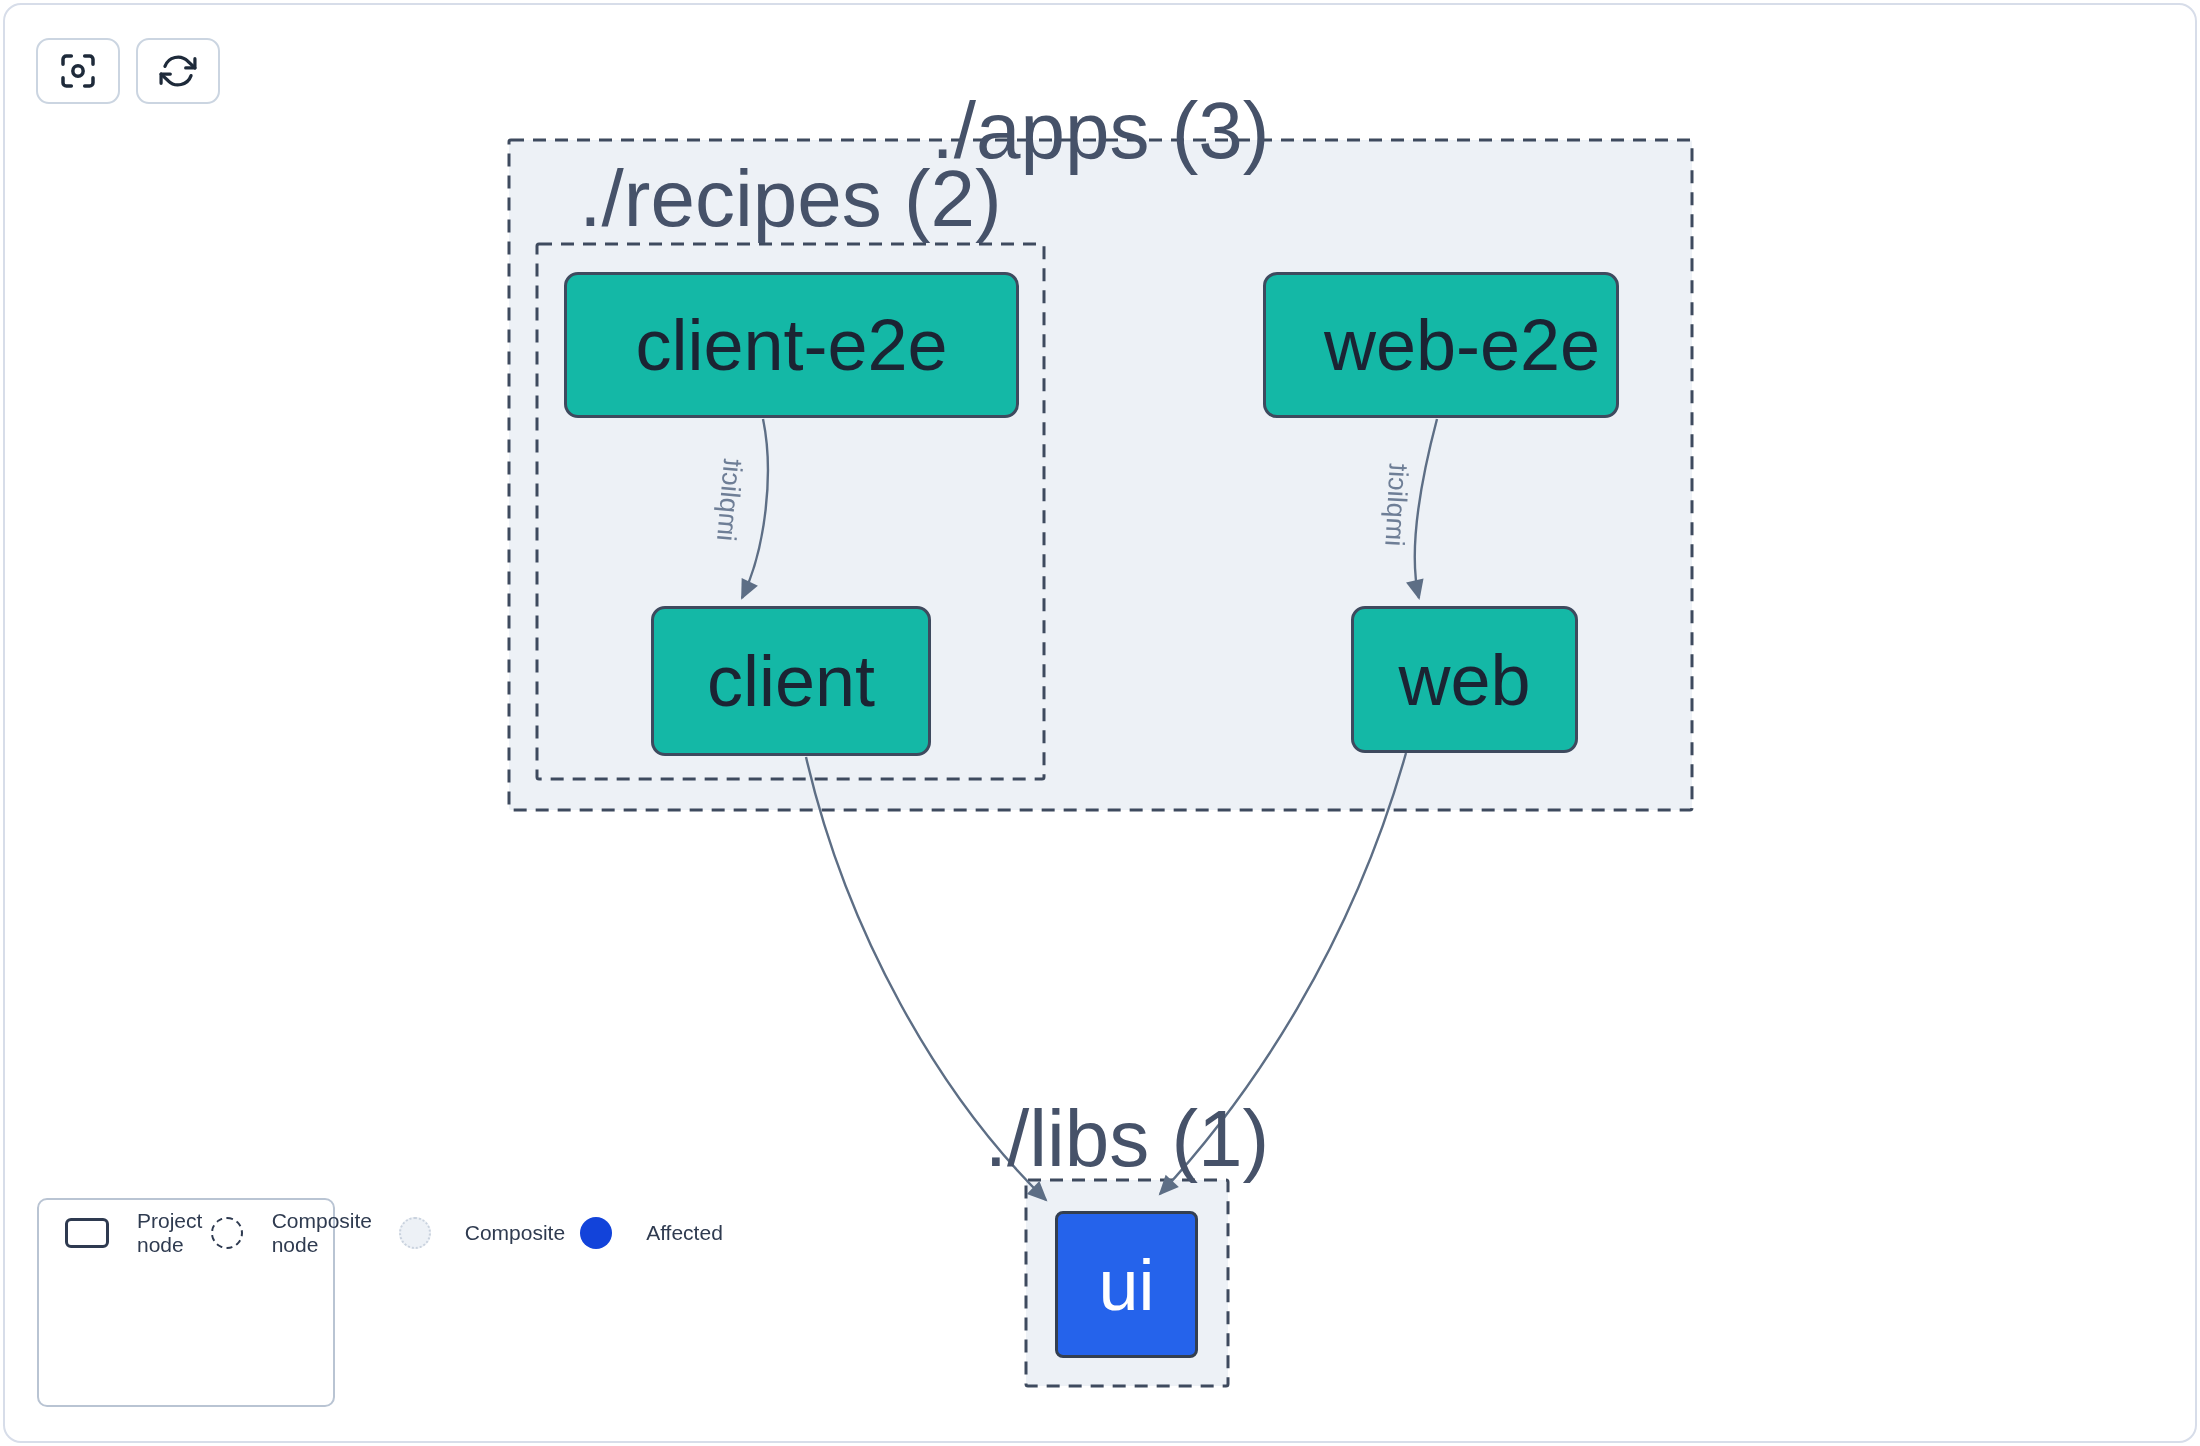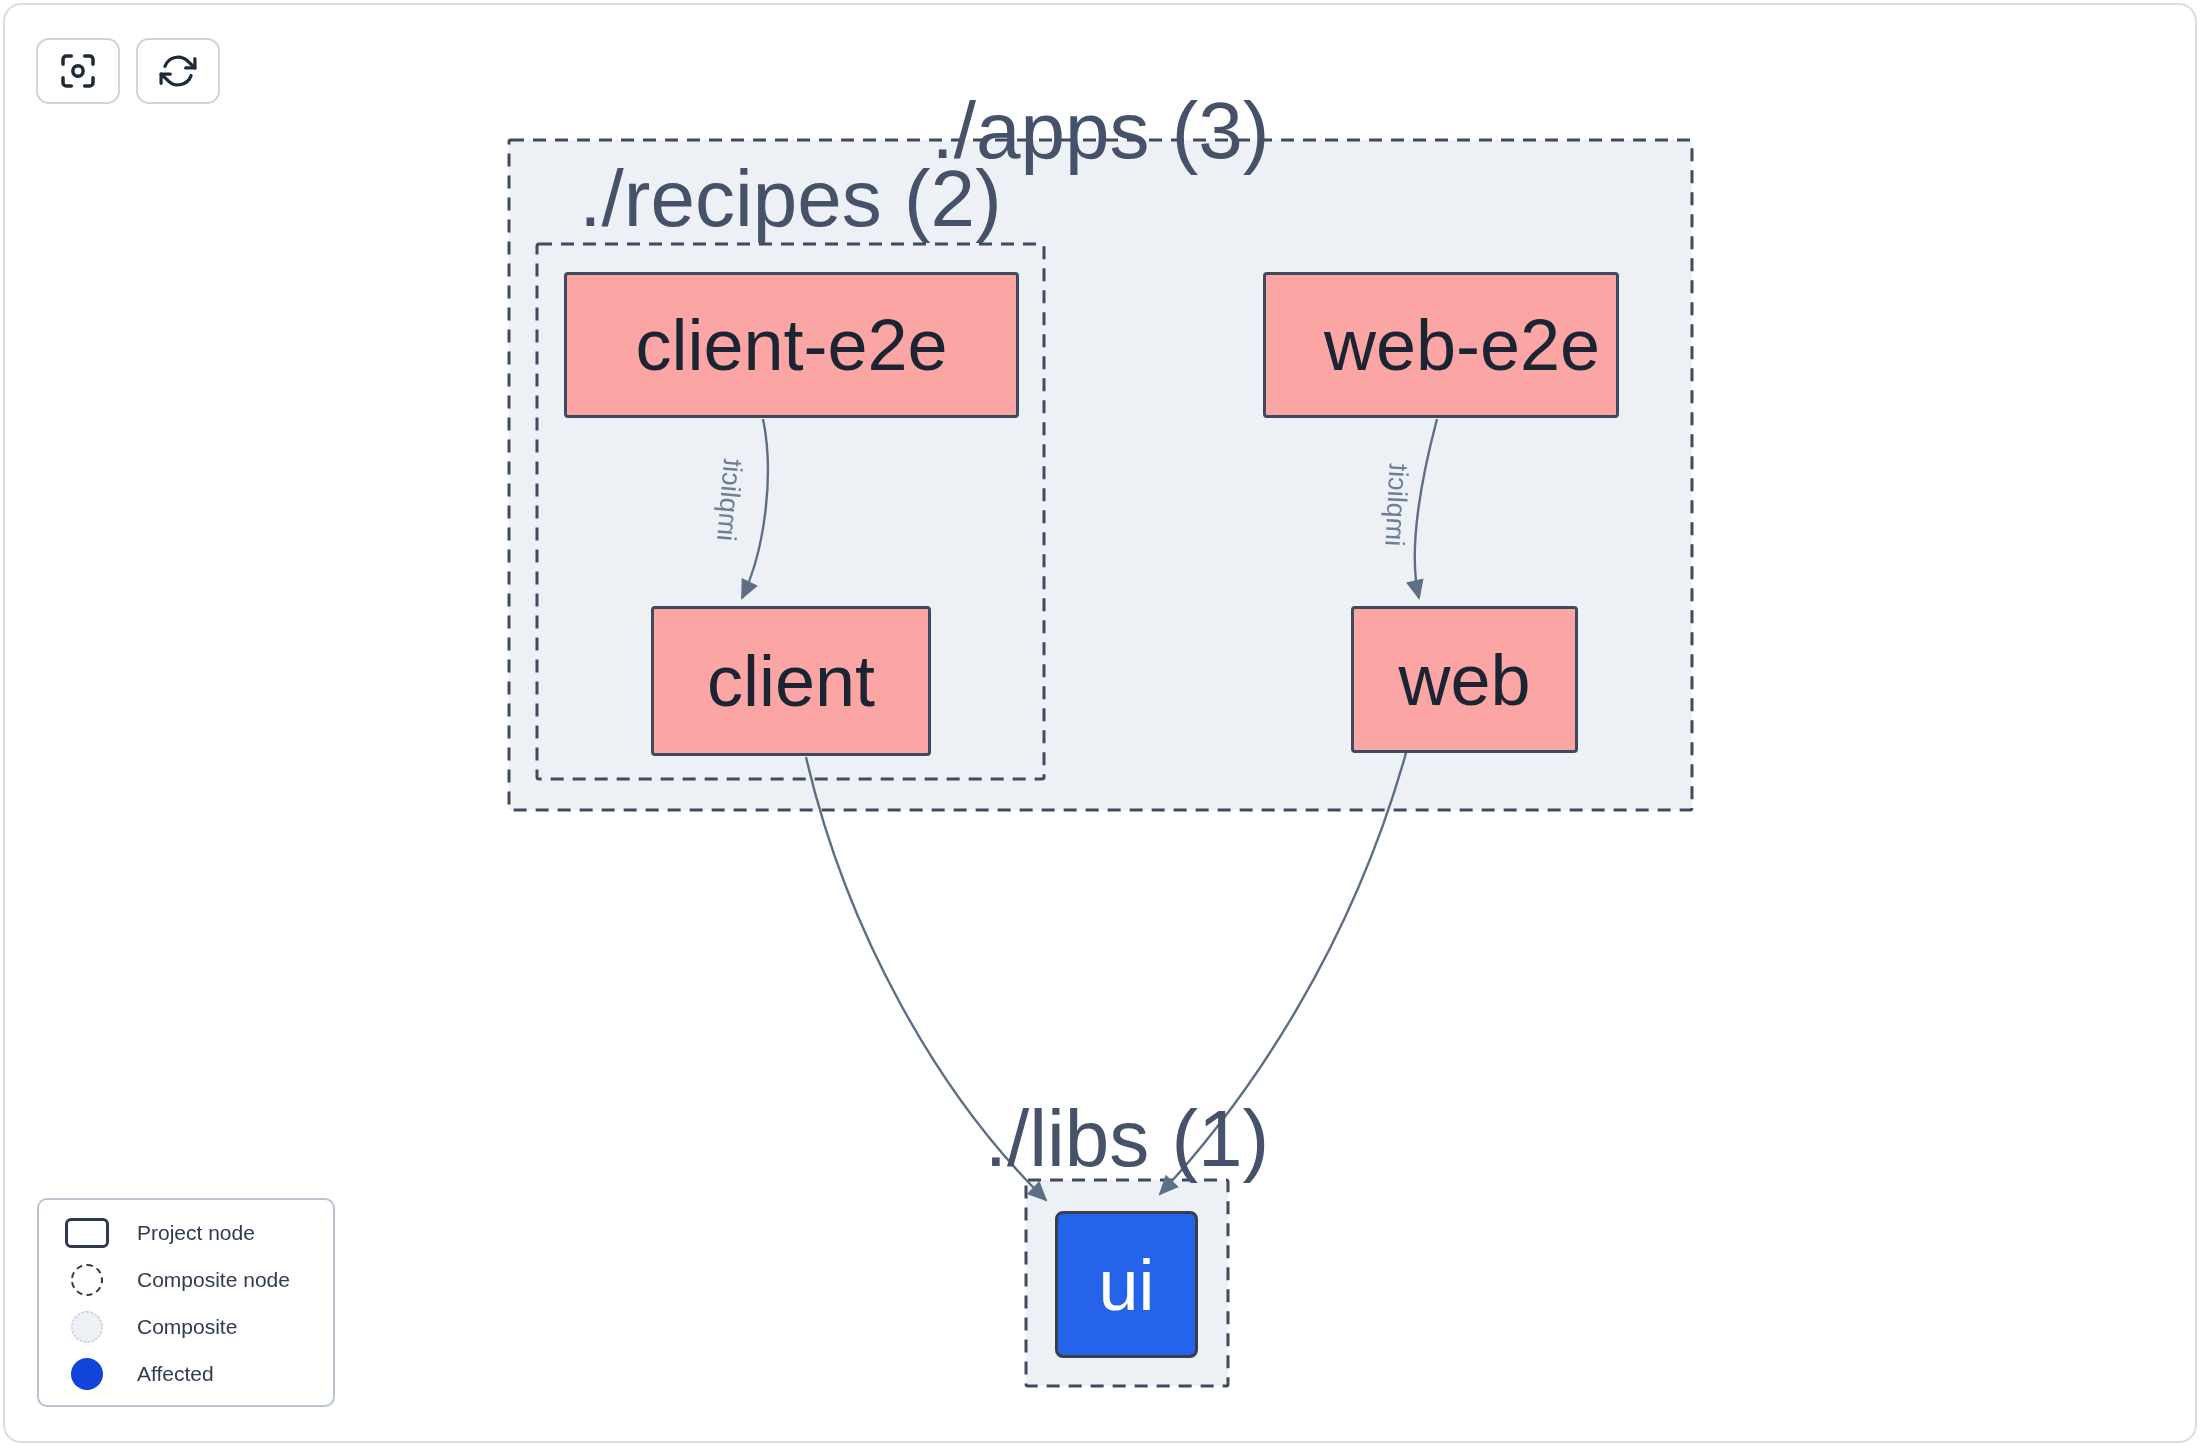--- a/index.html
+++ b/index.html
@@ -40,8 +40,8 @@
 
   
   .node {
-    position:absolute; box-sizing:border-box; background:#fca5a5;
-    border:3px solid #3e4a5e; border-radius:4px;
+    position:absolute; box-sizing:border-box; background:#14b8a6;
+    border:3px solid #3e4a5e; border-radius:14px;
     display:flex; align-items:center; justify-content:center;
     font-size:72px; color:#1b2433; cursor:pointer;
   }

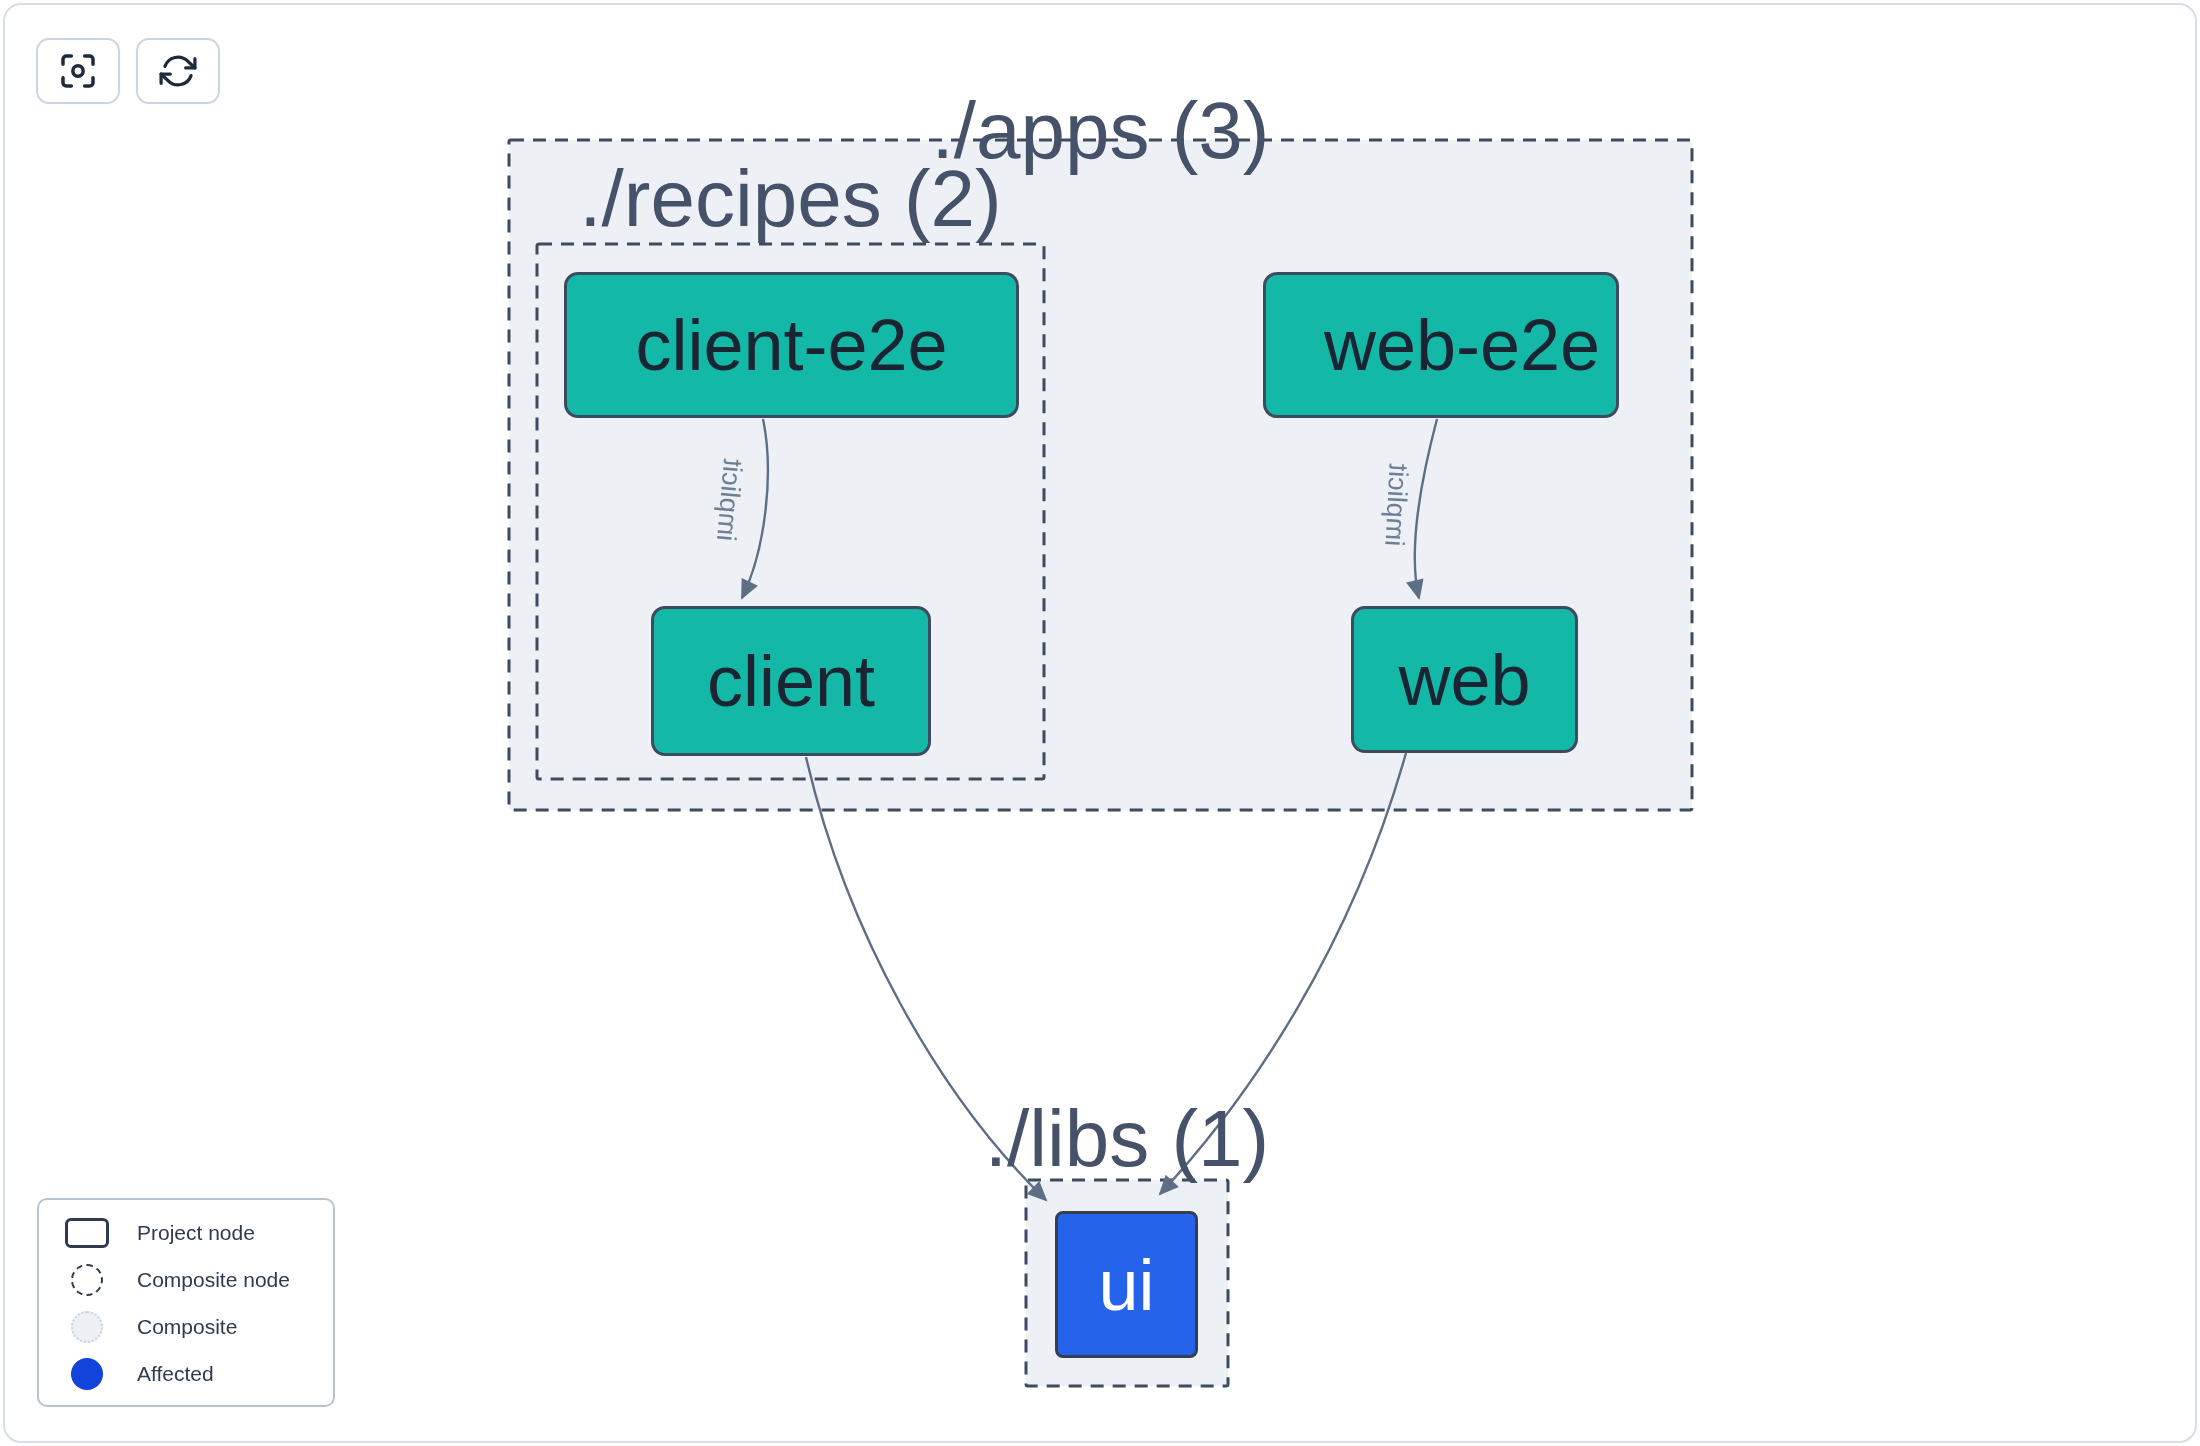--- a/index.html
+++ b/index.html
@@ -66,7 +66,7 @@
     position:absolute; left:37px; top:1198px; width:298px; height:209px;
     box-sizing:border-box; background:#ffffff; border:2px solid #b9c4d3;
     border-radius:10px; padding:14px 0 0 26px;
-    display:flex; flex-direction:column; gap:9px;
+    display:flex; flex-direction:row; gap:9px;
   }
   .legend-row { display:flex; align-items:center; height:38px; }
   .swatch-col { width:44px; display:flex; justify-content:center; align-items:center; }

